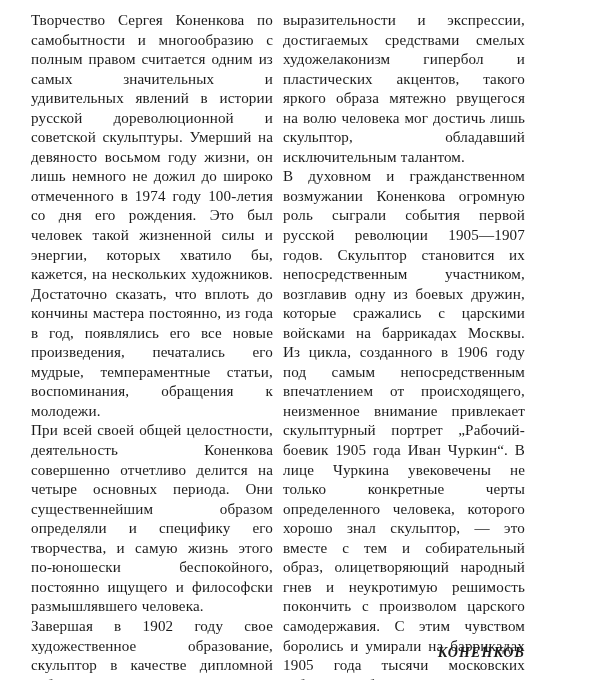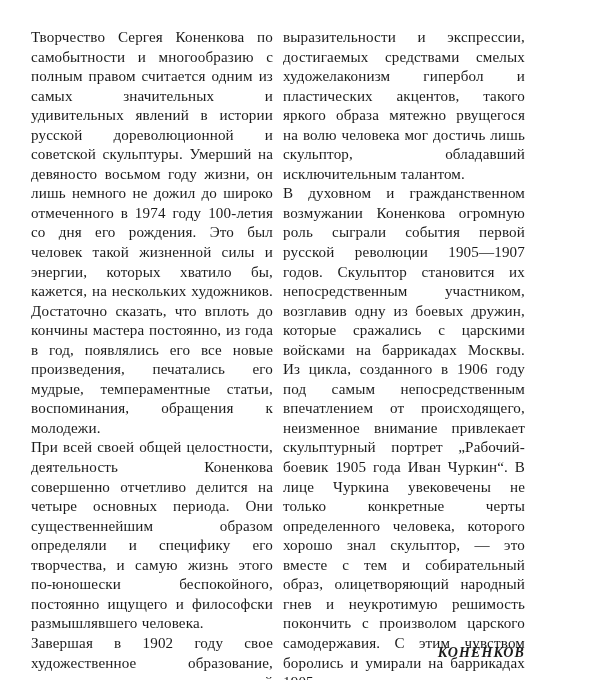--- a/index.html
+++ b/index.html
@@ -22,7 +22,6 @@
     top: 11px;
     width: 494px;
     height: 615px;
-    margin-top: 17px;
   }
   .col {
     position: absolute;

